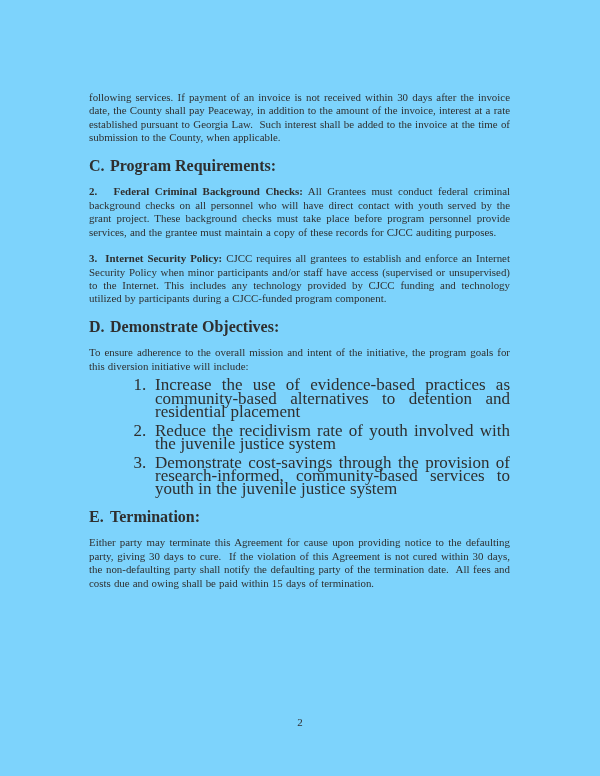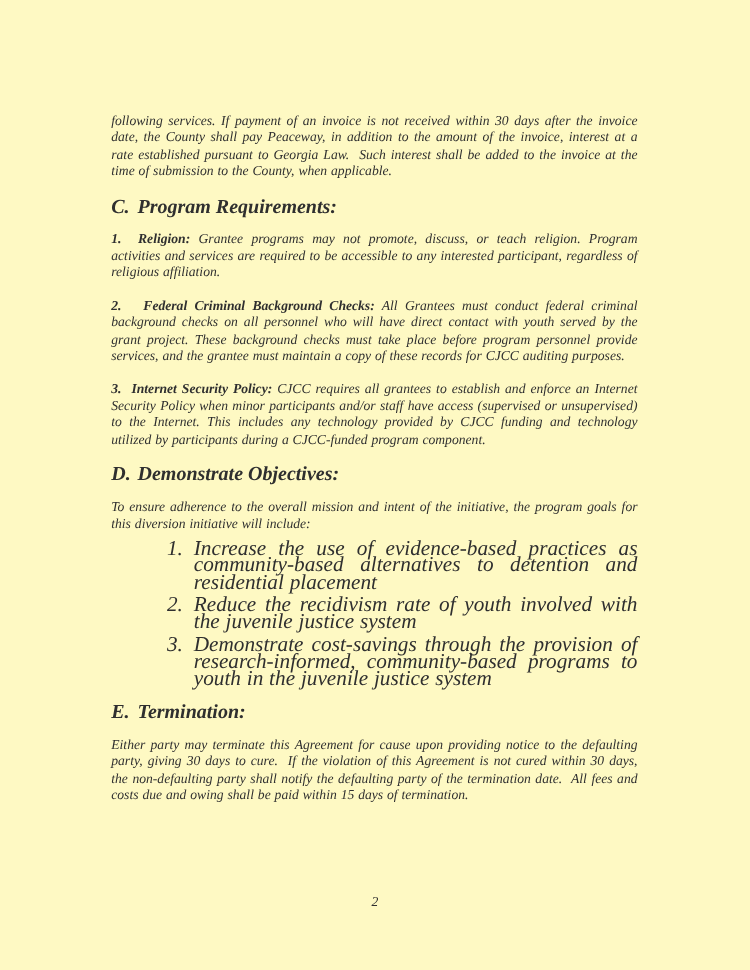--- a/index.html
+++ b/index.html
@@ -56,7 +56,7 @@
 </head>
 <body>
 
-<div class="page" style="background: #fef9c3; color: rgb(47, 47, 47); font-style: italic;">
+<div class="page" style="background: #7dd3fc; color: rgb(47, 47, 47);">
   <main class="doc-body" id="doc-body">
       <p class="para">following services. If payment of an invoice is not received within 30 days after the invoice date, the County shall pay Peaceway, in addition to the amount of the invoice, interest at a rate established pursuant to Georgia Law.&nbsp; Such interest shall be added to the invoice at the time of submission to the County, when applicable.</p>
       <h3 class="heading"><span class="heading-letter">C.</span><span>Program Requirements:</span></h3>

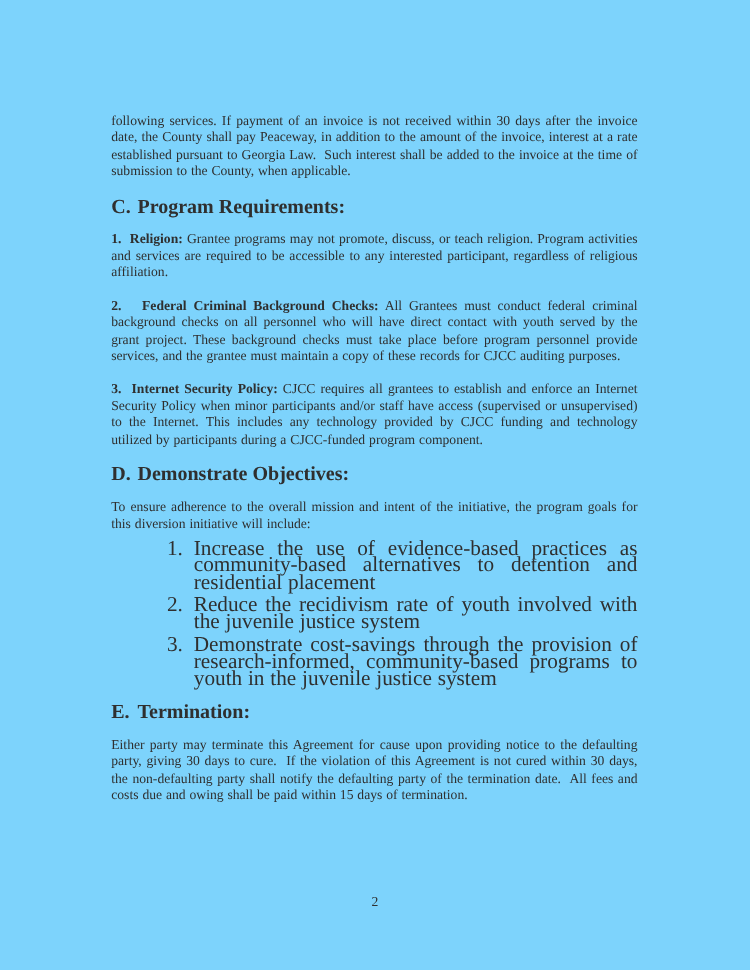--- a/index.html
+++ b/index.html
@@ -60,7 +60,6 @@
   <main class="doc-body" id="doc-body">
       <p class="para">following services. If payment of an invoice is not received within 30 days after the invoice date, the County shall pay Peaceway, in addition to the amount of the invoice, interest at a rate established pursuant to Georgia Law.&nbsp; Such interest shall be added to the invoice at the time of submission to the County, when applicable.</p>
       <h3 class="heading"><span class="heading-letter">C.</span><span>Program Requirements:</span></h3>
-      <p class="para"><strong>1.&nbsp; Religion:</strong> Grantee programs may not promote, discuss, or teach religion. Program activities and services are required to be accessible to any interested participant, regardless of religious affiliation.</p>
       <p class="para"><strong>2.&nbsp;&nbsp; Federal Criminal Background Checks:</strong> All Grantees must conduct federal criminal background checks on all personnel who will have direct contact with youth served by the grant project. These background checks must take place before program personnel provide services, and the grantee must maintain a copy of these records for CJCC auditing purposes.</p>
       <p class="para"><strong>3.&nbsp; Internet Security Policy:</strong> CJCC requires all grantees to establish and enforce an Internet Security Policy when minor participants and/or staff have access (supervised or unsupervised) to the Internet. This includes any technology provided by CJCC funding and technology utilized by participants during a CJCC-funded program component.</p>
       <h3 class="heading"><span class="heading-letter">D.</span><span>Demonstrate Objectives:</span></h3>

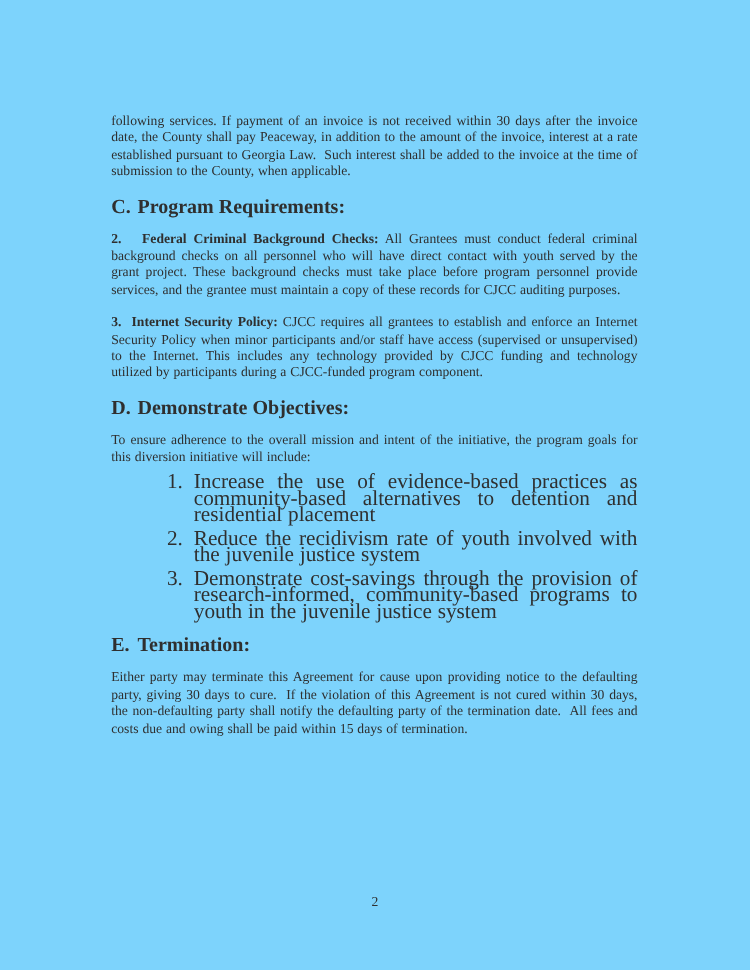--- a/index.html
+++ b/index.html
@@ -67,7 +67,7 @@
       <ol class="obj-list">
         <li>Increase the use of evidence-based practices as community-based alternatives to detention and residential placement</li>
         <li>Reduce the recidivism rate of youth involved with the juvenile justice system</li>
-        <li>Demonstrate cost-savings through the provision of research-informed, community-based programs to youth in the juvenile justice system</li>
+        <li>Demonstrate cost-savings through the provision of research-informed, community-based services to youth in the juvenile justice system</li>
       </ol>
       <h3 class="heading"><span class="heading-letter">E.</span><span>Termination:</span></h3>
       <p class="para">Either party may terminate this Agreement for cause upon providing notice to the defaulting party, giving 30 days to cure.&nbsp; If the violation of this Agreement is not cured within 30 days, the non-defaulting party shall notify the defaulting party of the termination date.&nbsp; All fees and costs due and owing shall be paid within 15 days of termination.</p>

